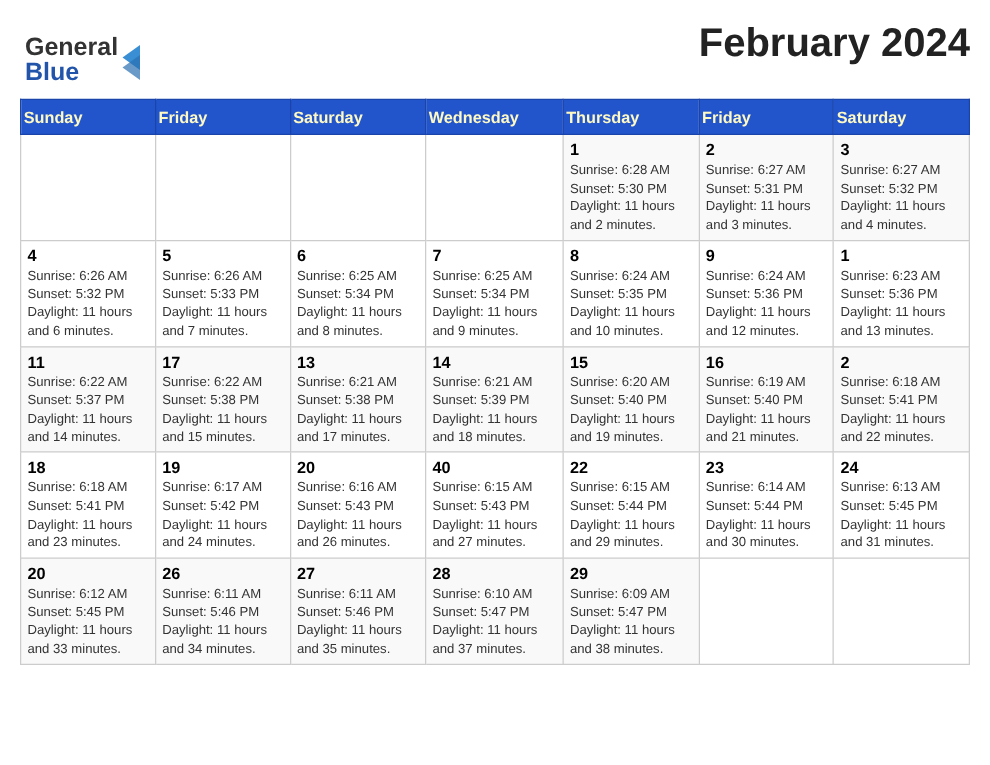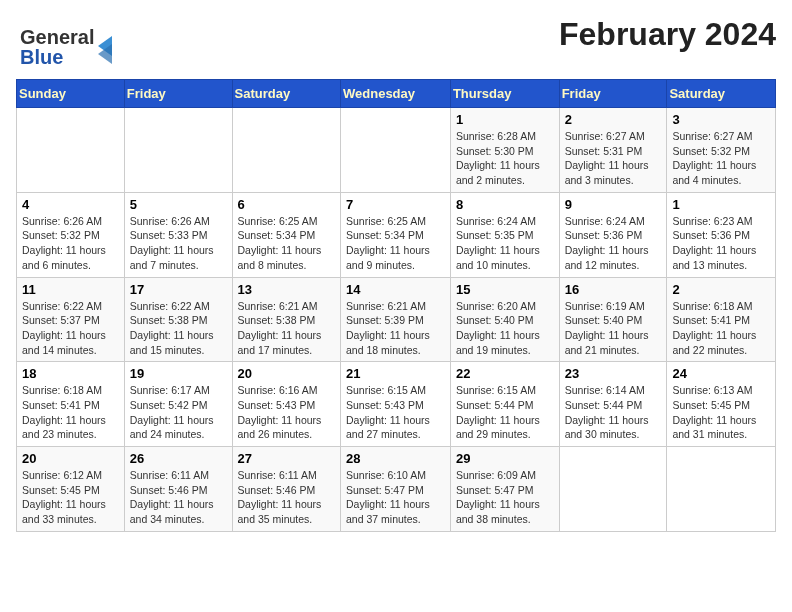--- a/index.html
+++ b/index.html
@@ -196,7 +196,7 @@
           <div class="day-detail">Sunrise: 6:16 AM<br>Sunset: 5:43 PM<br>Daylight: 11 hours and 26 minutes.</div>
         </td>
         <td>
-          <div class="day-num">21</div>
+          <div class="day-num">40</div>
           <div class="day-detail">Sunrise: 6:15 AM<br>Sunset: 5:43 PM<br>Daylight: 11 hours and 27 minutes.</div>
         </td>
         <td>

